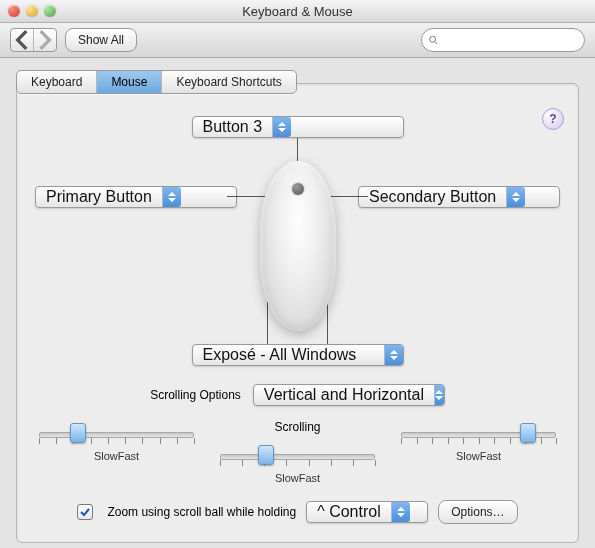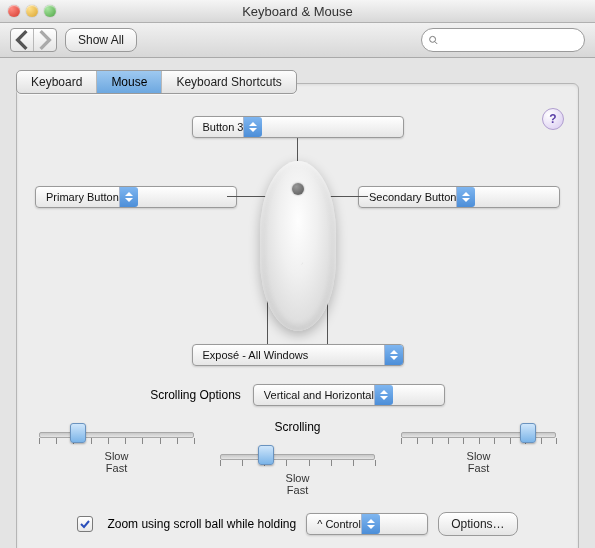--- a/index.html
+++ b/index.html
@@ -173,9 +173,10 @@
     padding: 0 0 0 10px;
   }
   .popup .lbl {
-    font-size: 11px;
+    font-size: 16px;
     color: #111;
     white-space: nowrap;
+    padding-right: 10px;
   }
   .popup .arrows {
     width: 18px;

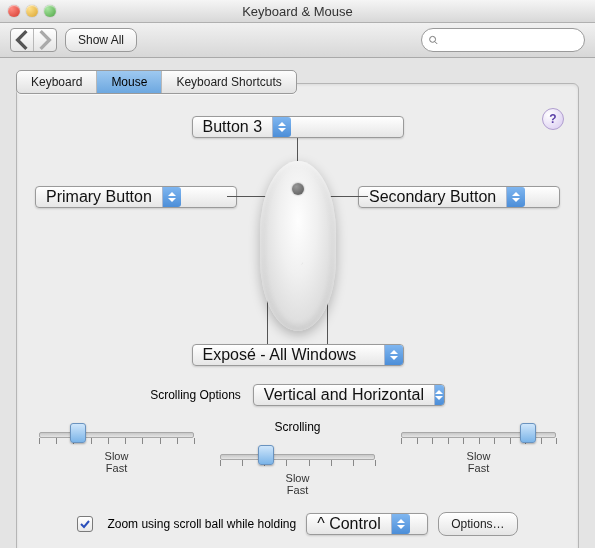--- a/index.html
+++ b/index.html
@@ -283,7 +283,7 @@
     border-radius: 3px;
     box-shadow: 0 1px 2px rgba(0,0,0,.3);
   }
-  .ends { display: flex; justify-content: space-between; font-size: 11px; margin-top: 4px; color: #333; padding: 0 2px; flex-direction: column;}
+  .ends { display: flex; justify-content: center; font-size: 11px; margin-top: 4px; color: #333; padding: 0 2px;}
   .zoomrow {
     display: flex;
     align-items: center;

